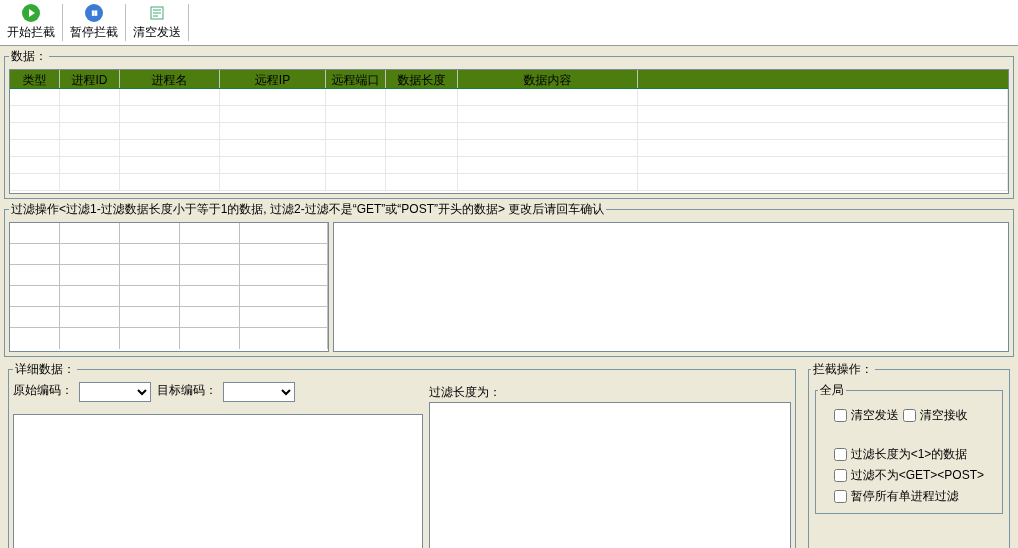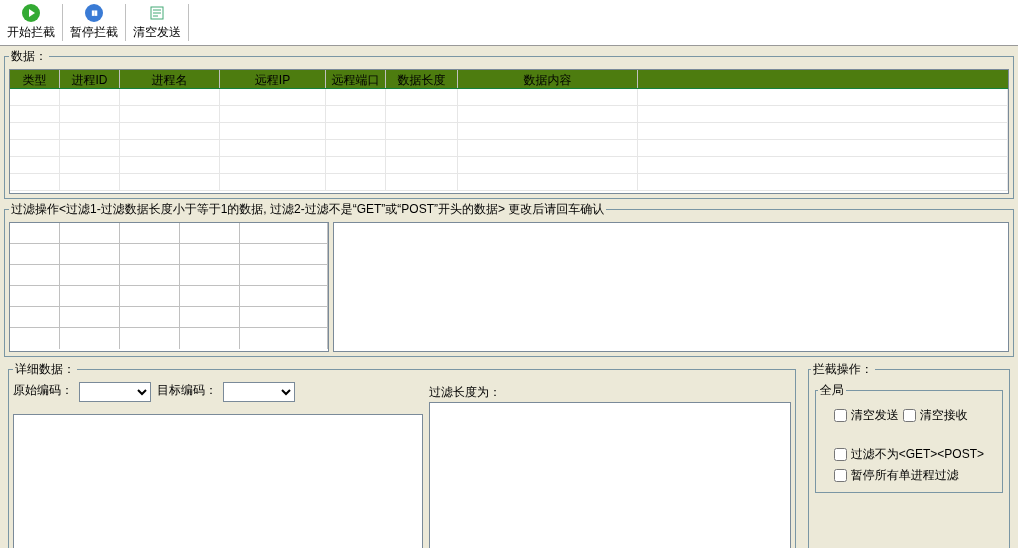--- a/index.html
+++ b/index.html
@@ -378,6 +378,10 @@
       <div style="height:14px"></div>
       <div class="chk-line">
         <input type="checkbox" style="">
+        <span>过滤长度为&lt;1&gt;的数据</span>
+      </div>
+      <div class="chk-line">
+        <input type="checkbox" style="">
         <span>过滤不为&lt;GET&gt;&lt;POST&gt;</span>
       </div>
       <div class="chk-line">

